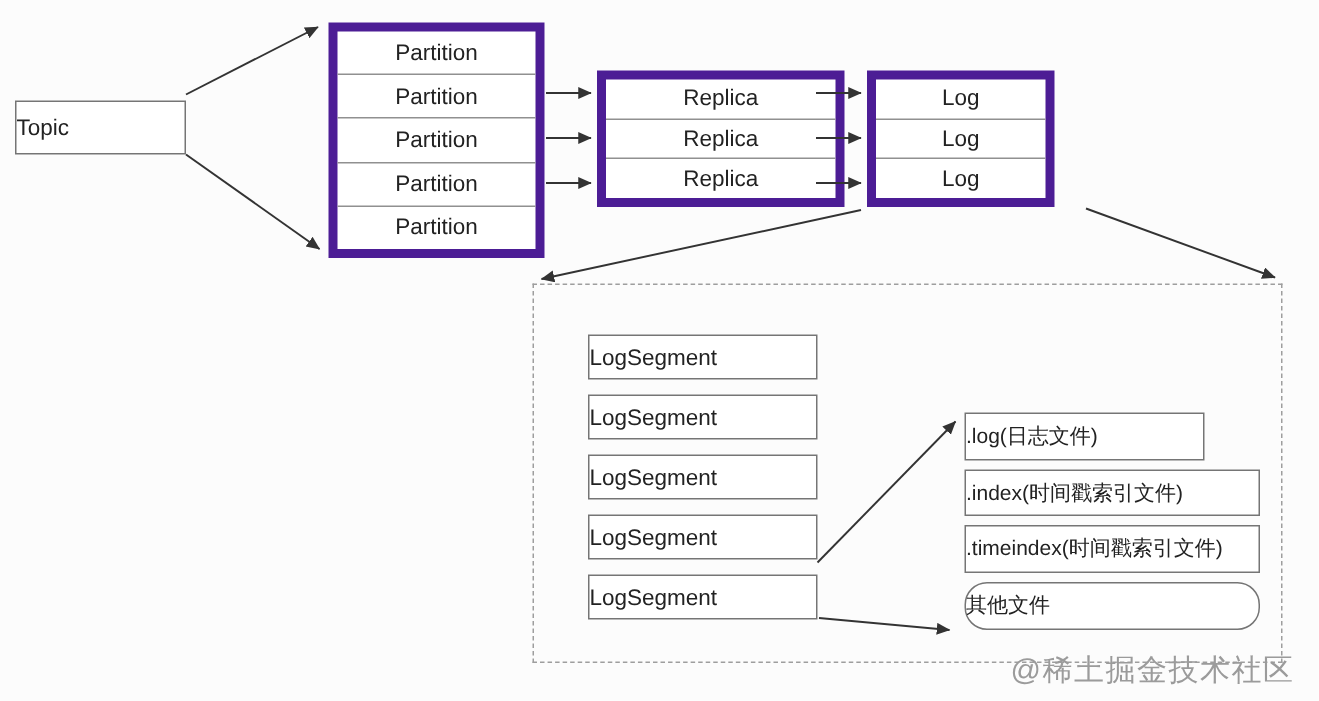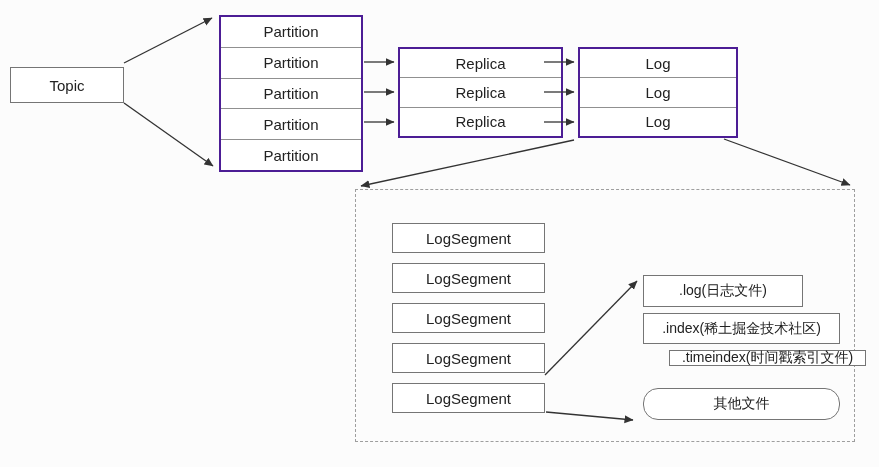--- a/index.html
+++ b/index.html
@@ -26,7 +26,7 @@
   .stack {
     position: absolute;
     background: #ffffff;
-    border: 2px solid #4c1d95;
+    border: 6px solid #4c1d95;
     box-sizing: border-box;
     display: flex;
     flex-direction: column;

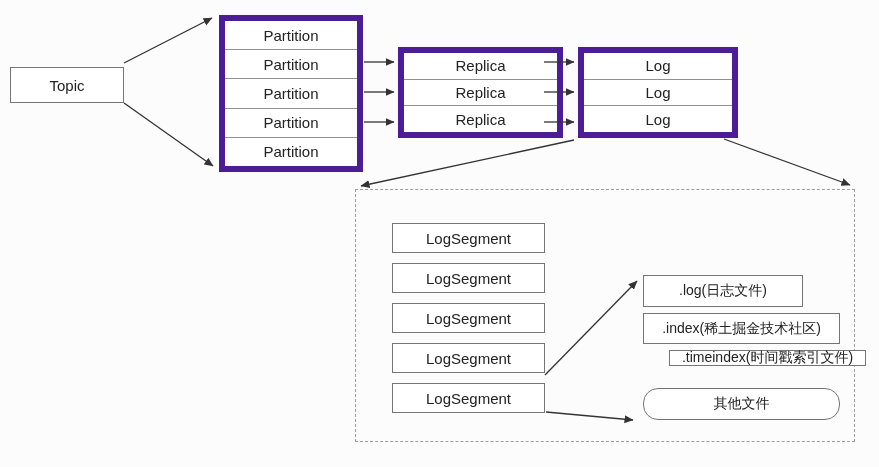--- a/index.html
+++ b/index.html
@@ -82,7 +82,7 @@
     <div class="row">Replica</div>
   </div>
 
-  <div class="stack" style="left:578px; top:47px; width:160px; height:91px;">
+  <div class="stack" style="left:578px; top:47px; width:125px; height:91px;">
     <div class="row">Log</div>
     <div class="row">Log</div>
     <div class="row">Log</div>

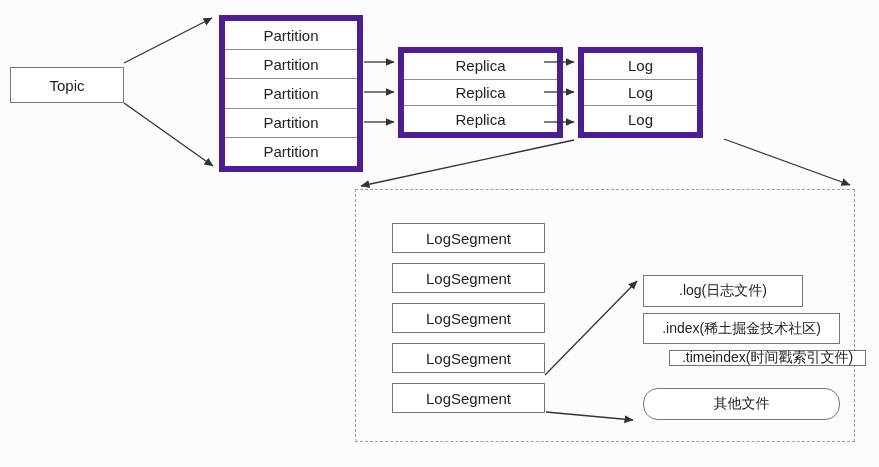--- a/index.html
+++ b/index.html
@@ -19,7 +19,6 @@
     box-sizing: border-box;
     display: flex;
     align-items: center;
-    justify-content: center;
     font-size: 15px;
     white-space: nowrap;
   }

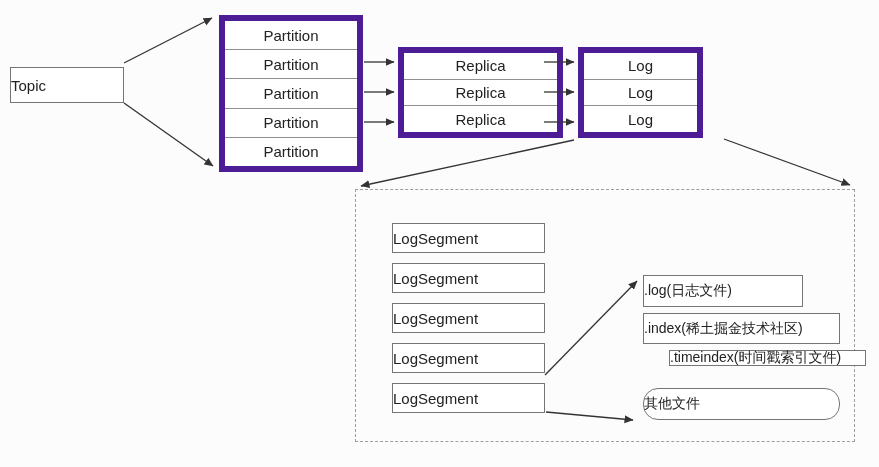--- a/index.html
+++ b/index.html
@@ -96,7 +96,7 @@
   <div class="box" style="left:392px; top:383px; width:153px; height:30px;">LogSegment</div>
 
   <div class="box file-box" style="left:643px; top:275px; width:160px; height:32px;">.log(日志文件)</div>
-  <div class="box file-box" style="left:643px; top:313px; width:197px; height:31px;">.index(稀土掘金技术社区)</div>
+  <div class="box file-box" style="left:643px; top:313px; width:197px; height:31px;">.index(时间戳索引文件)</div>
   <div class="box file-box" style="left:669px; top:350px; width:197px; height:16px;">.timeindex(时间戳索引文件)</div>
   <div class="box file-box" style="left:643px; top:388px; width:197px; height:32px;border-radius:15px;">其他文件</div>
 

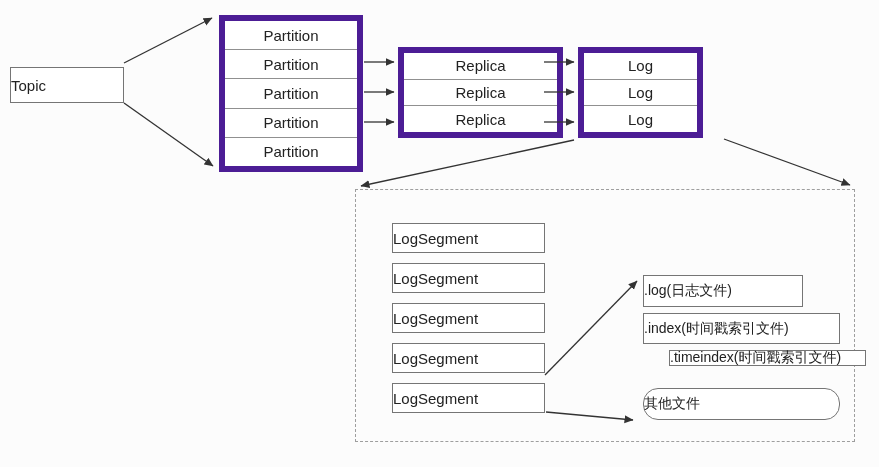--- a/index.html
+++ b/index.html
@@ -97,7 +97,7 @@
 
   <div class="box file-box" style="left:643px; top:275px; width:160px; height:32px;">.log(日志文件)</div>
   <div class="box file-box" style="left:643px; top:313px; width:197px; height:31px;">.index(时间戳索引文件)</div>
-  <div class="box file-box" style="left:669px; top:350px; width:197px; height:16px;">.timeindex(时间戳索引文件)</div>
+  <div class="box file-box" style="left:643px; top:350px; width:197px; height:32px;">.timeindex(时间戳索引文件)</div>
   <div class="box file-box" style="left:643px; top:388px; width:197px; height:32px;border-radius:15px;">其他文件</div>
 
 

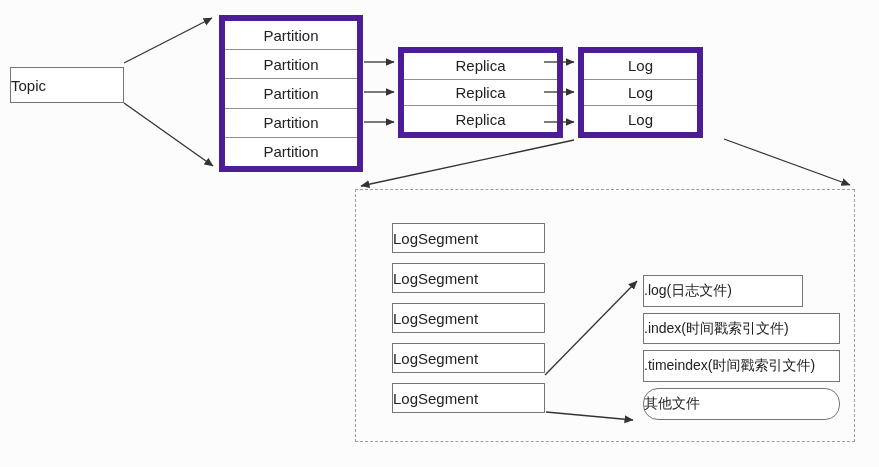--- a/index.html
+++ b/index.html
@@ -100,6 +100,7 @@
   <div class="box file-box" style="left:643px; top:350px; width:197px; height:32px;">.timeindex(时间戳索引文件)</div>
   <div class="box file-box" style="left:643px; top:388px; width:197px; height:32px;border-radius:15px;">其他文件</div>
 
+  <div class="watermark" style="right:16px; top:433px;">@稀土掘金技术社区</div>
 
   <svg class="arrows" width="879" height="467" viewBox="0 0 879 467">
     <defs>

